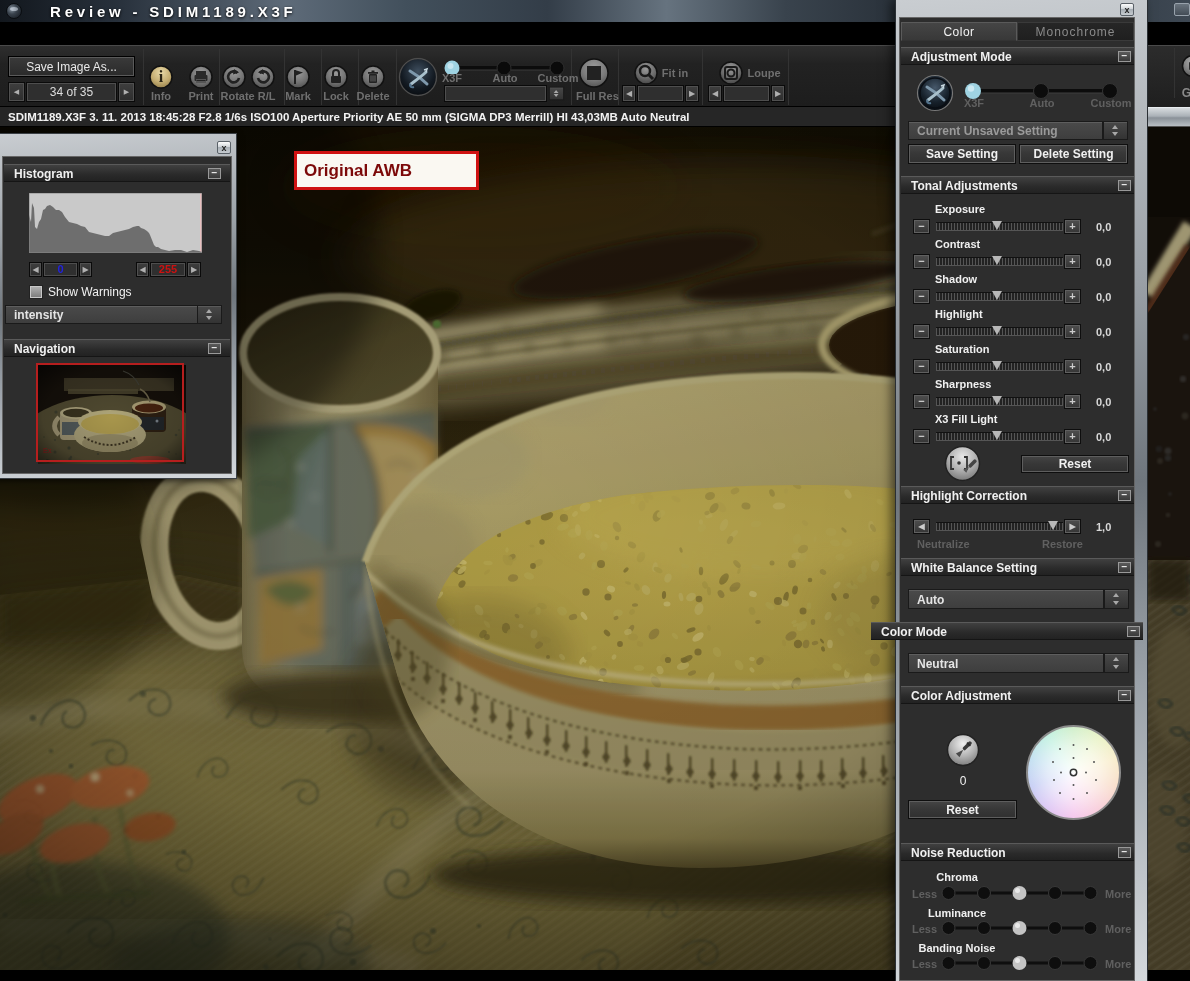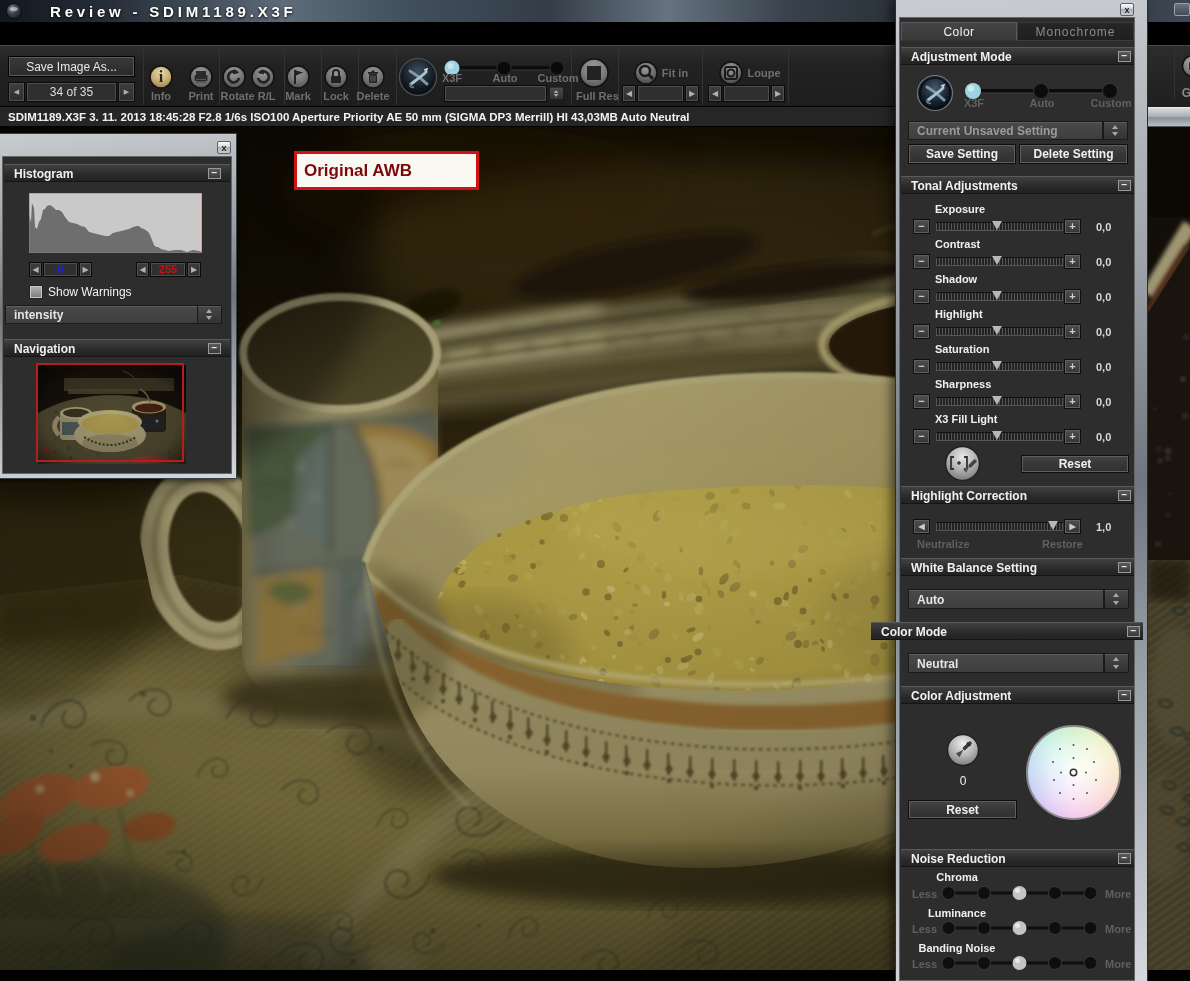--- a/index.html
+++ b/index.html
@@ -1539,7 +1539,7 @@
           <circle cx="34" cy="24" r="1"></circle>
         </g>
 </svg>
-<div class="phead" style="left:901px;top:843px;width:233px;margin-top:6px;">
+<div class="phead" style="left:901px;top:843px;width:233px;">
         <span>Noise Reduction</span>
         <div class="minus" style="right:3px">−</div>
       </div>

